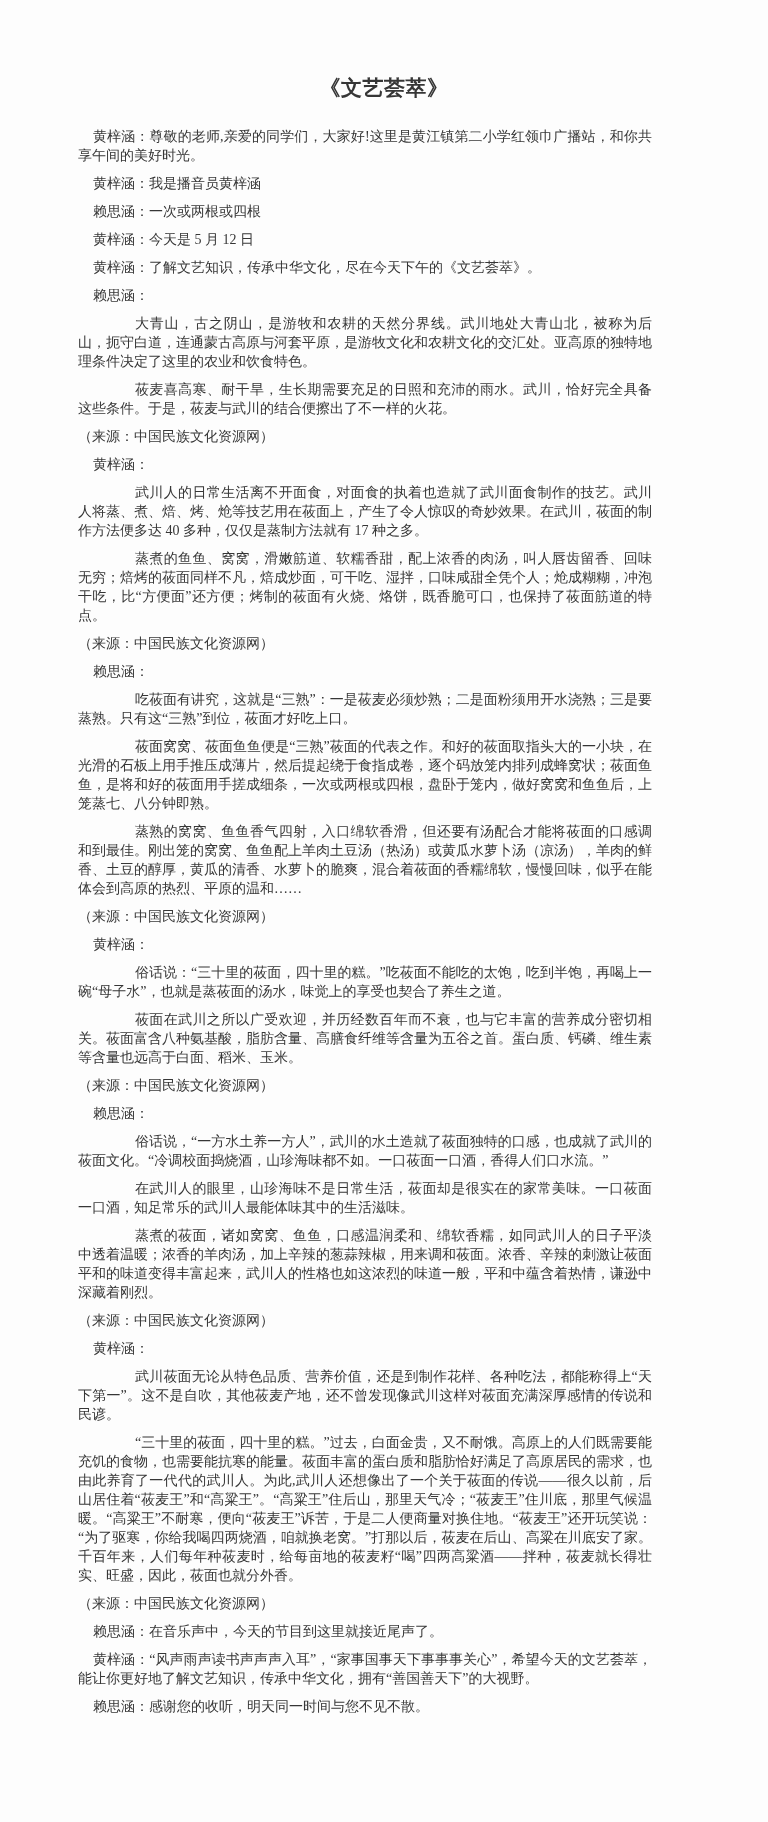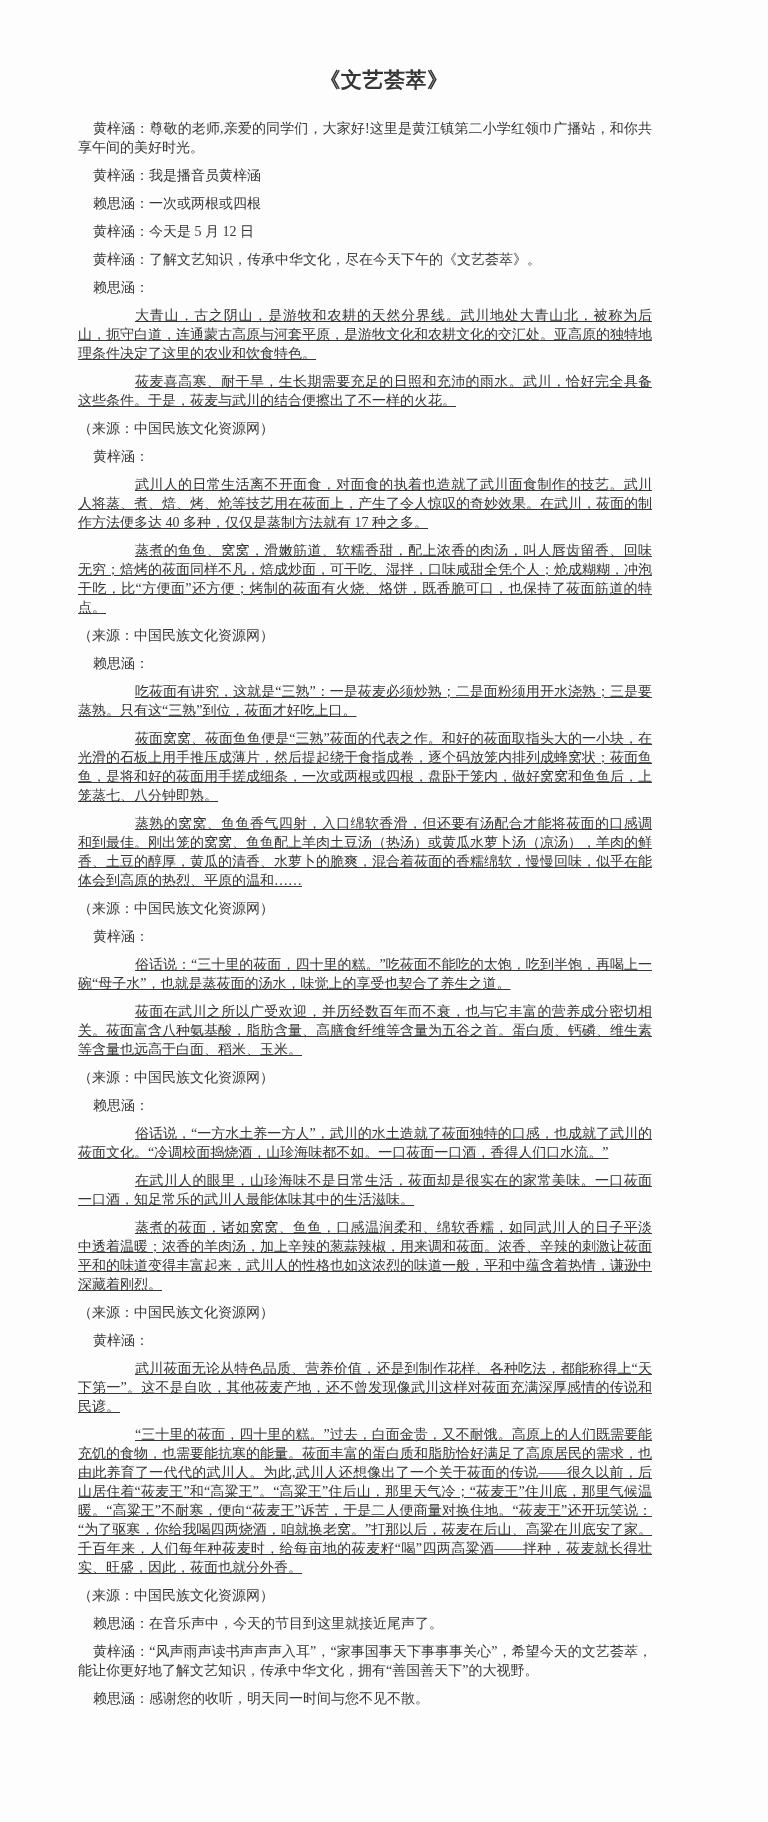--- a/index.html
+++ b/index.html
@@ -20,7 +20,7 @@
     padding-bottom: 40px;
   }
   .doc-title {
-    margin: 4px 0 27px 0;
+    margin: 12px 0 27px 0;
     font-size: 21px;
     line-height: 24px;
     font-weight: bold;

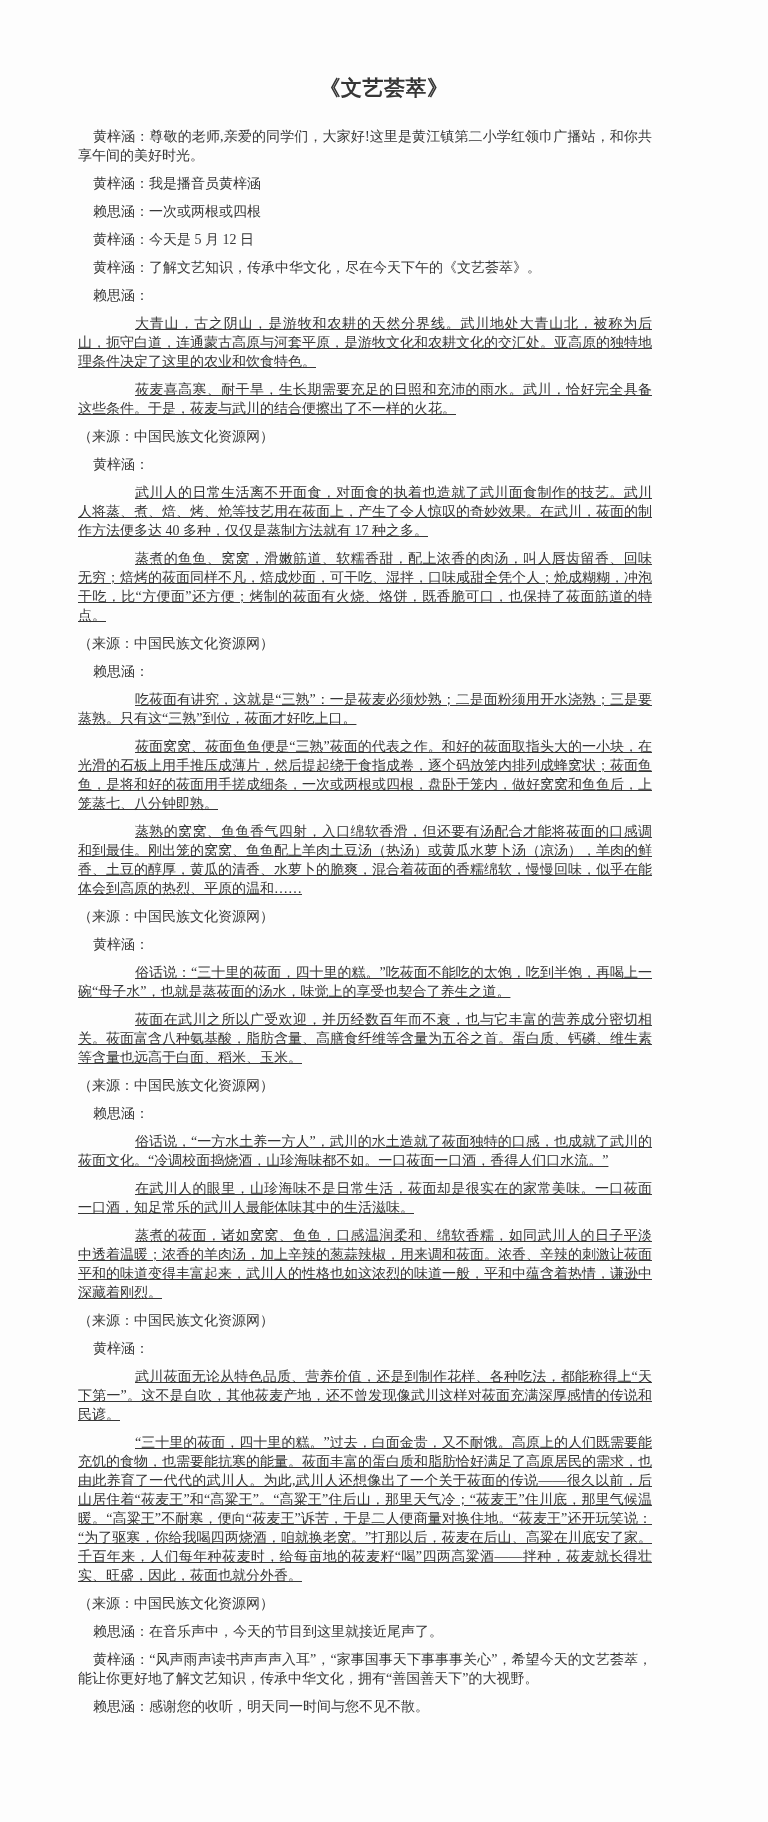--- a/index.html
+++ b/index.html
@@ -40,7 +40,6 @@
   }
   .content p.para {
     text-indent: 57px;
-    text-decoration: underline;
   }
   .content p.source {
     text-indent: 0;

